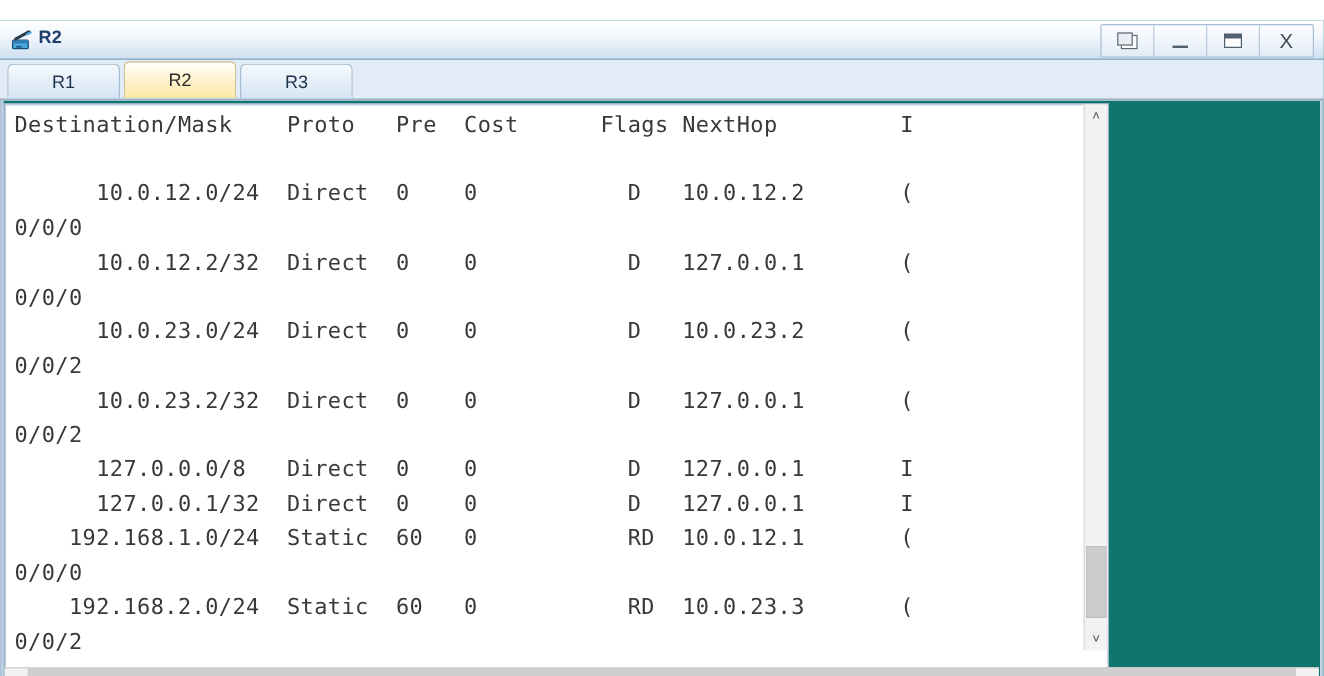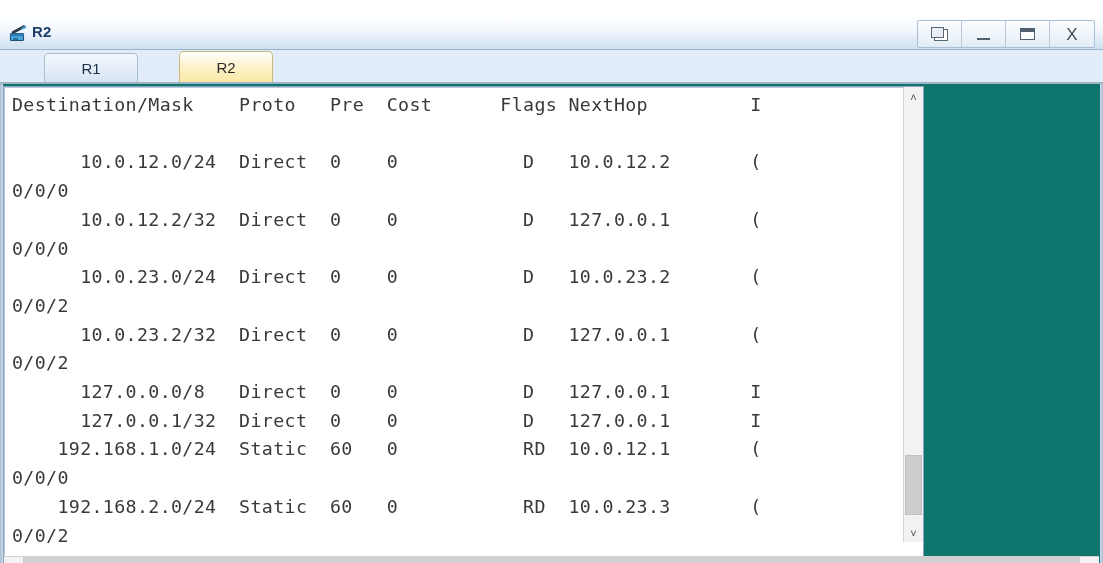--- a/index.html
+++ b/index.html
@@ -127,7 +127,6 @@
     font-size: 15px;
     color: #1b2f47;
     background: linear-gradient(to bottom, #f4f9fd 0%, #e4eef8 55%, #d6e5f3 100%);
-    margin-left: 38px;
   }
   .tab.active {
     background: linear-gradient(to bottom, #ffffff 0%, #fdf3cf 45%, #fbe9a6 100%);

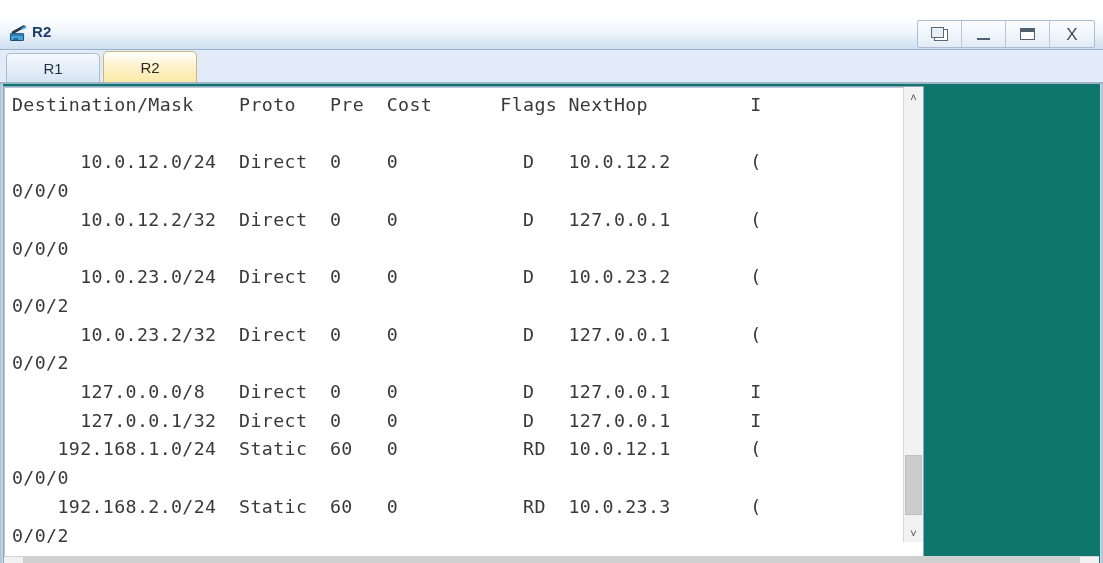--- a/index.html
+++ b/index.html
@@ -290,6 +290,9 @@
     </div>
     <div class="tab active">
       <span>R2</span>
+    </div>
+    <div class="tab">
+      <span>R3</span>
     </div>
   </div>
 

